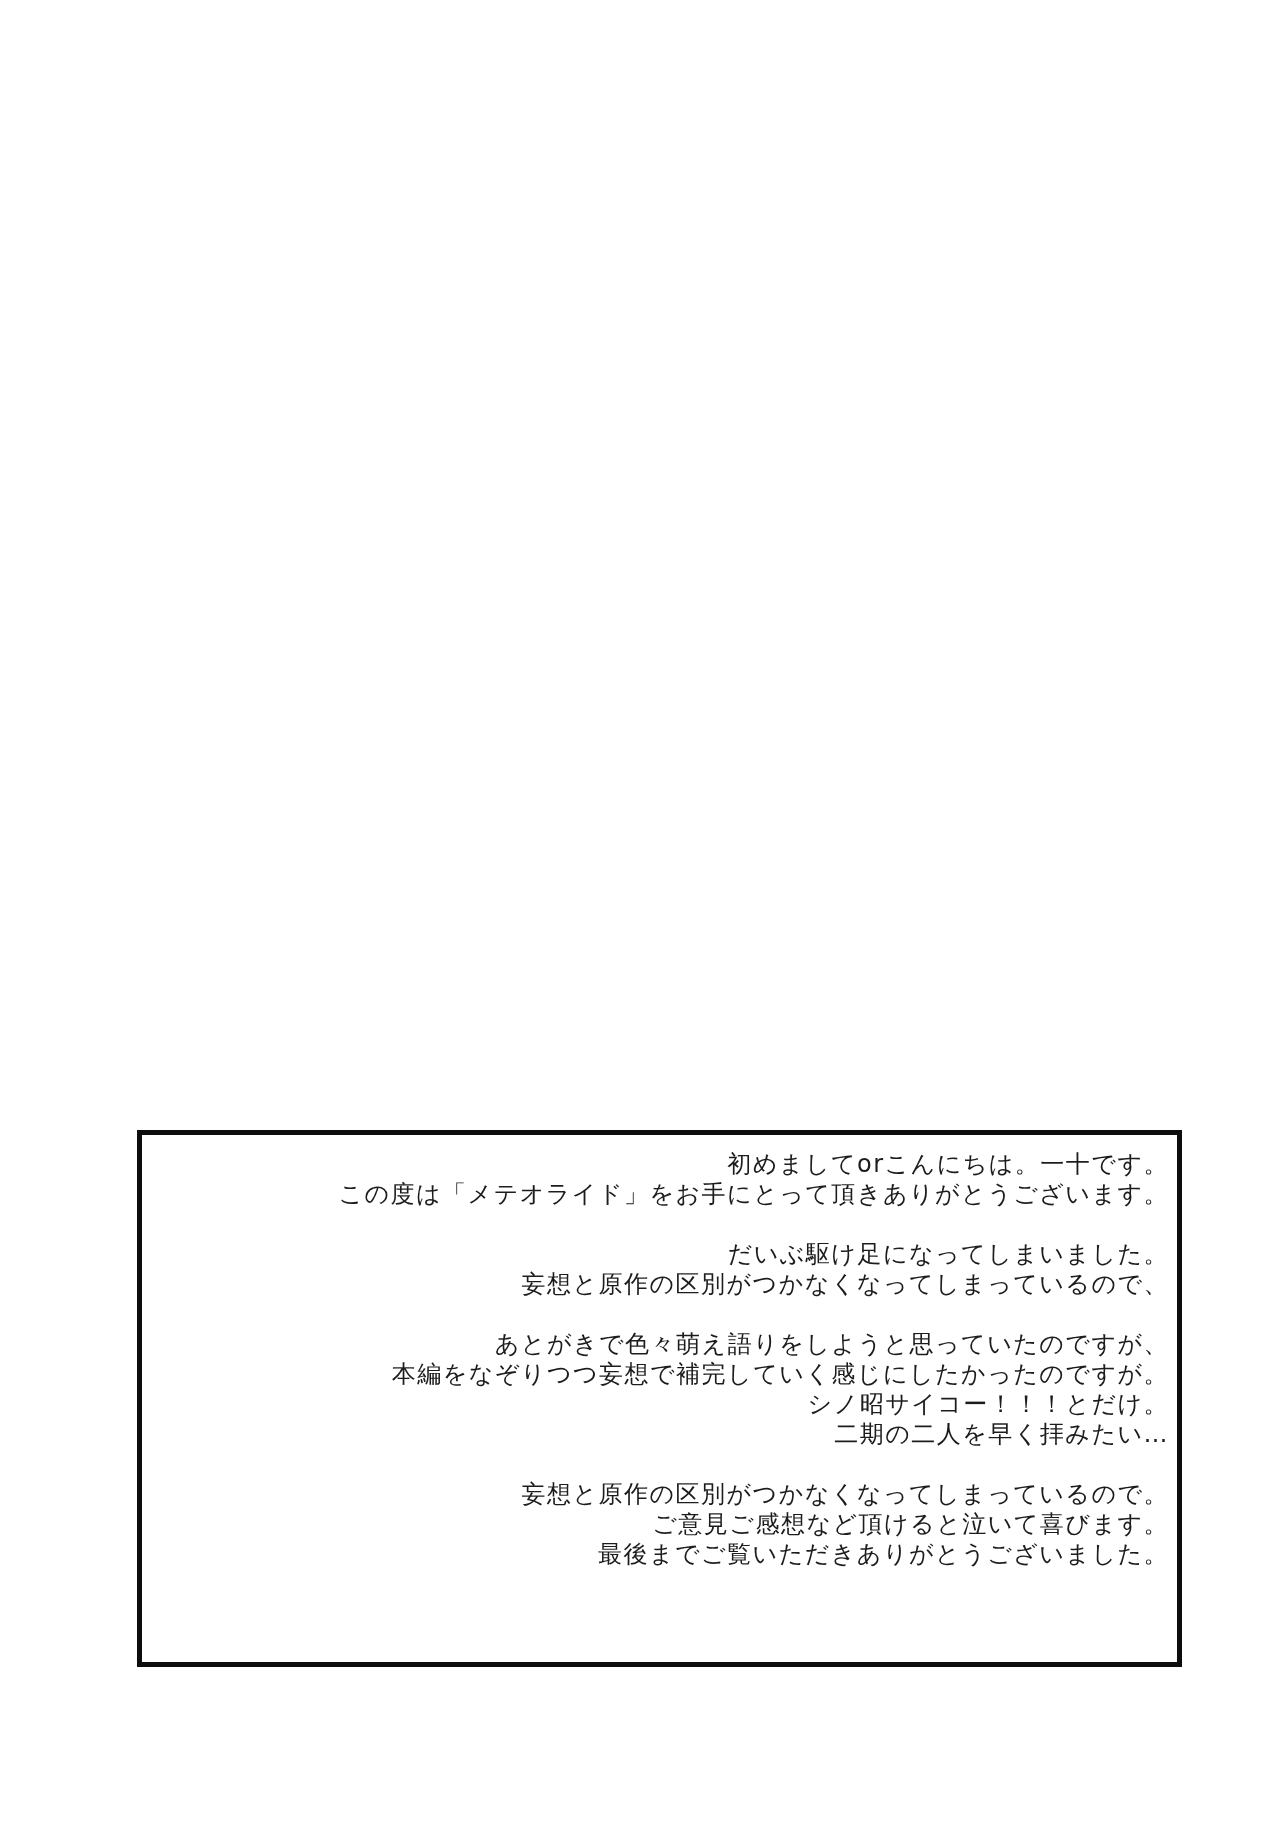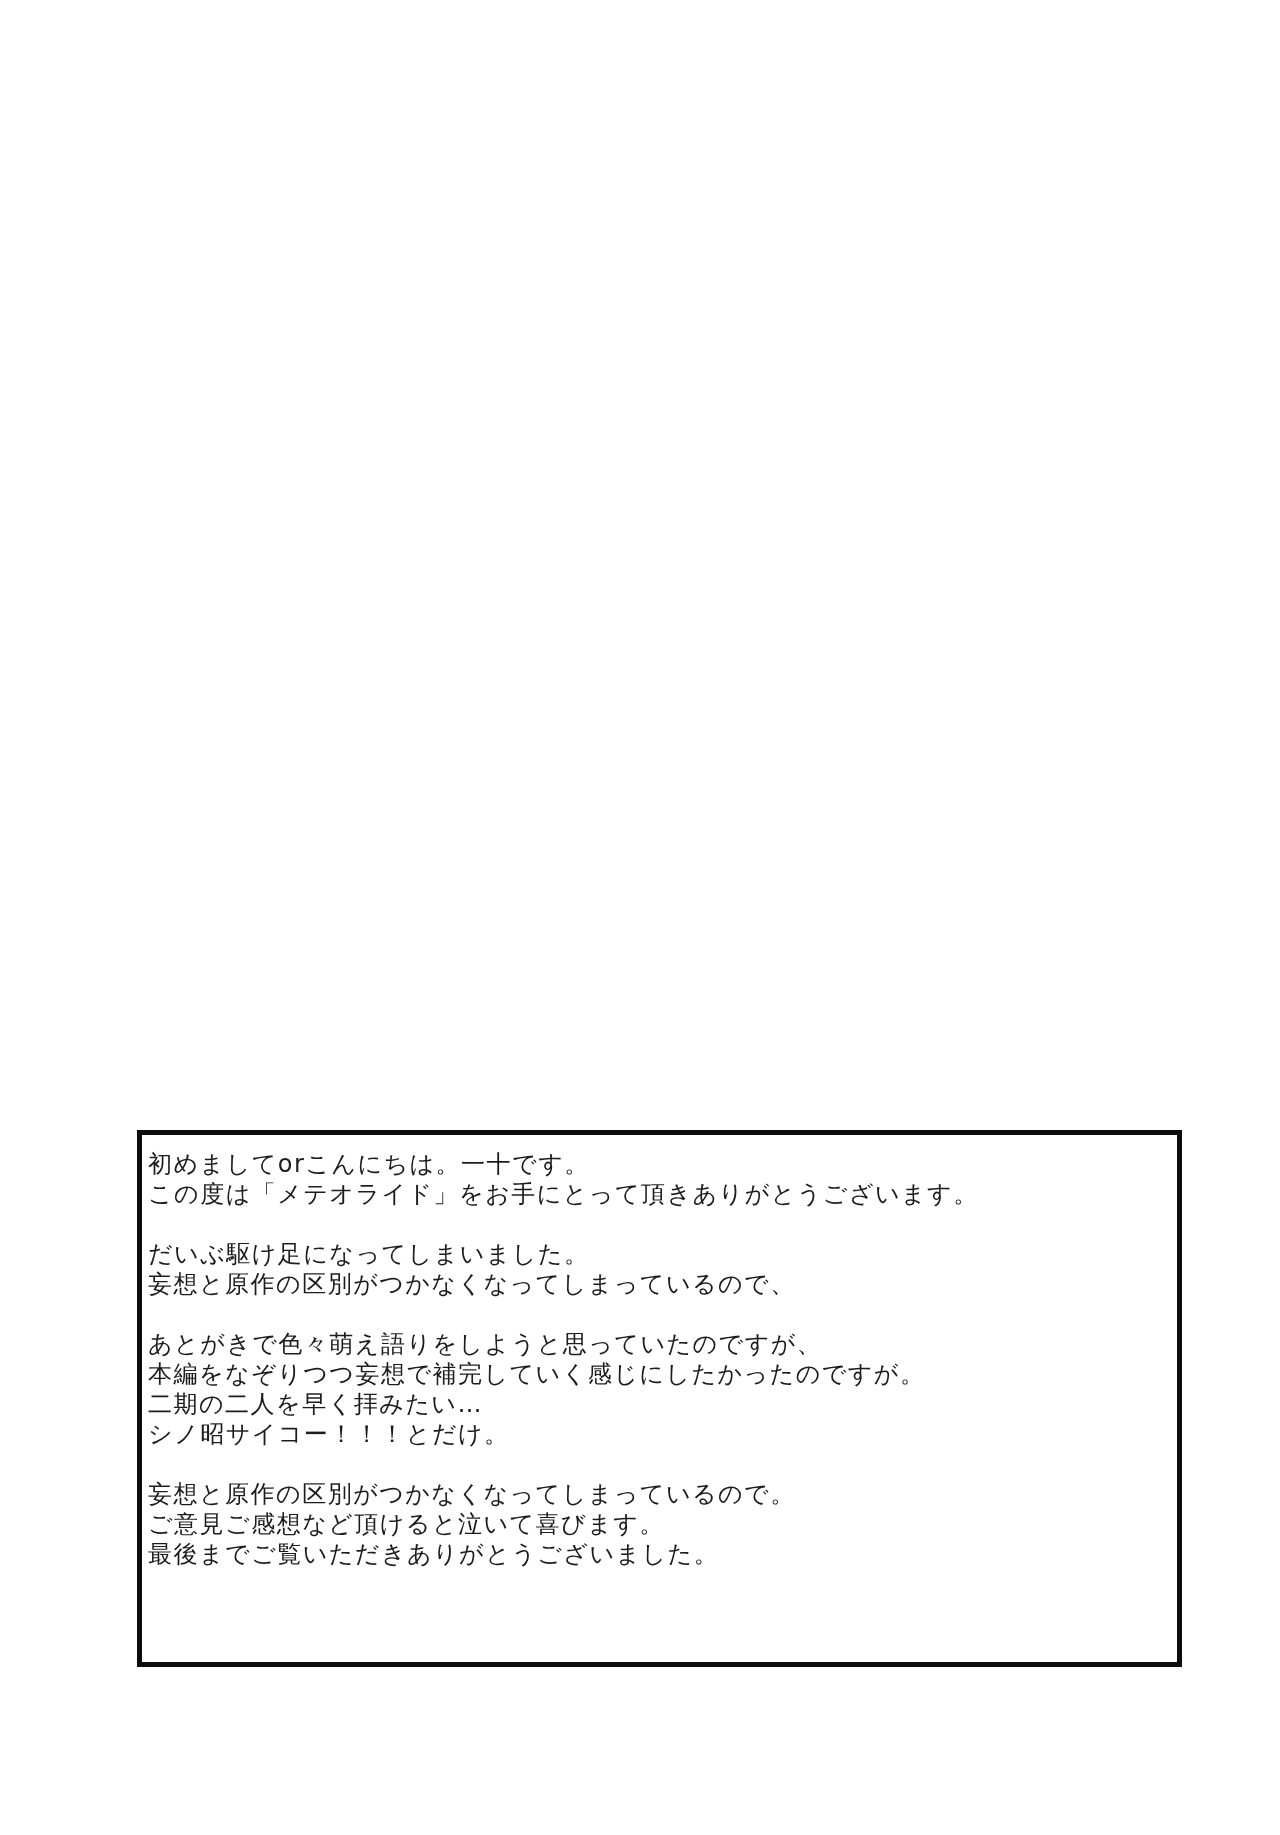--- a/index.html
+++ b/index.html
@@ -42,6 +42,7 @@
     letter-spacing: 1.5px;
     white-space: nowrap;
     font-weight: 500;
+    text-align: right;
   }
   .line.blank {
     

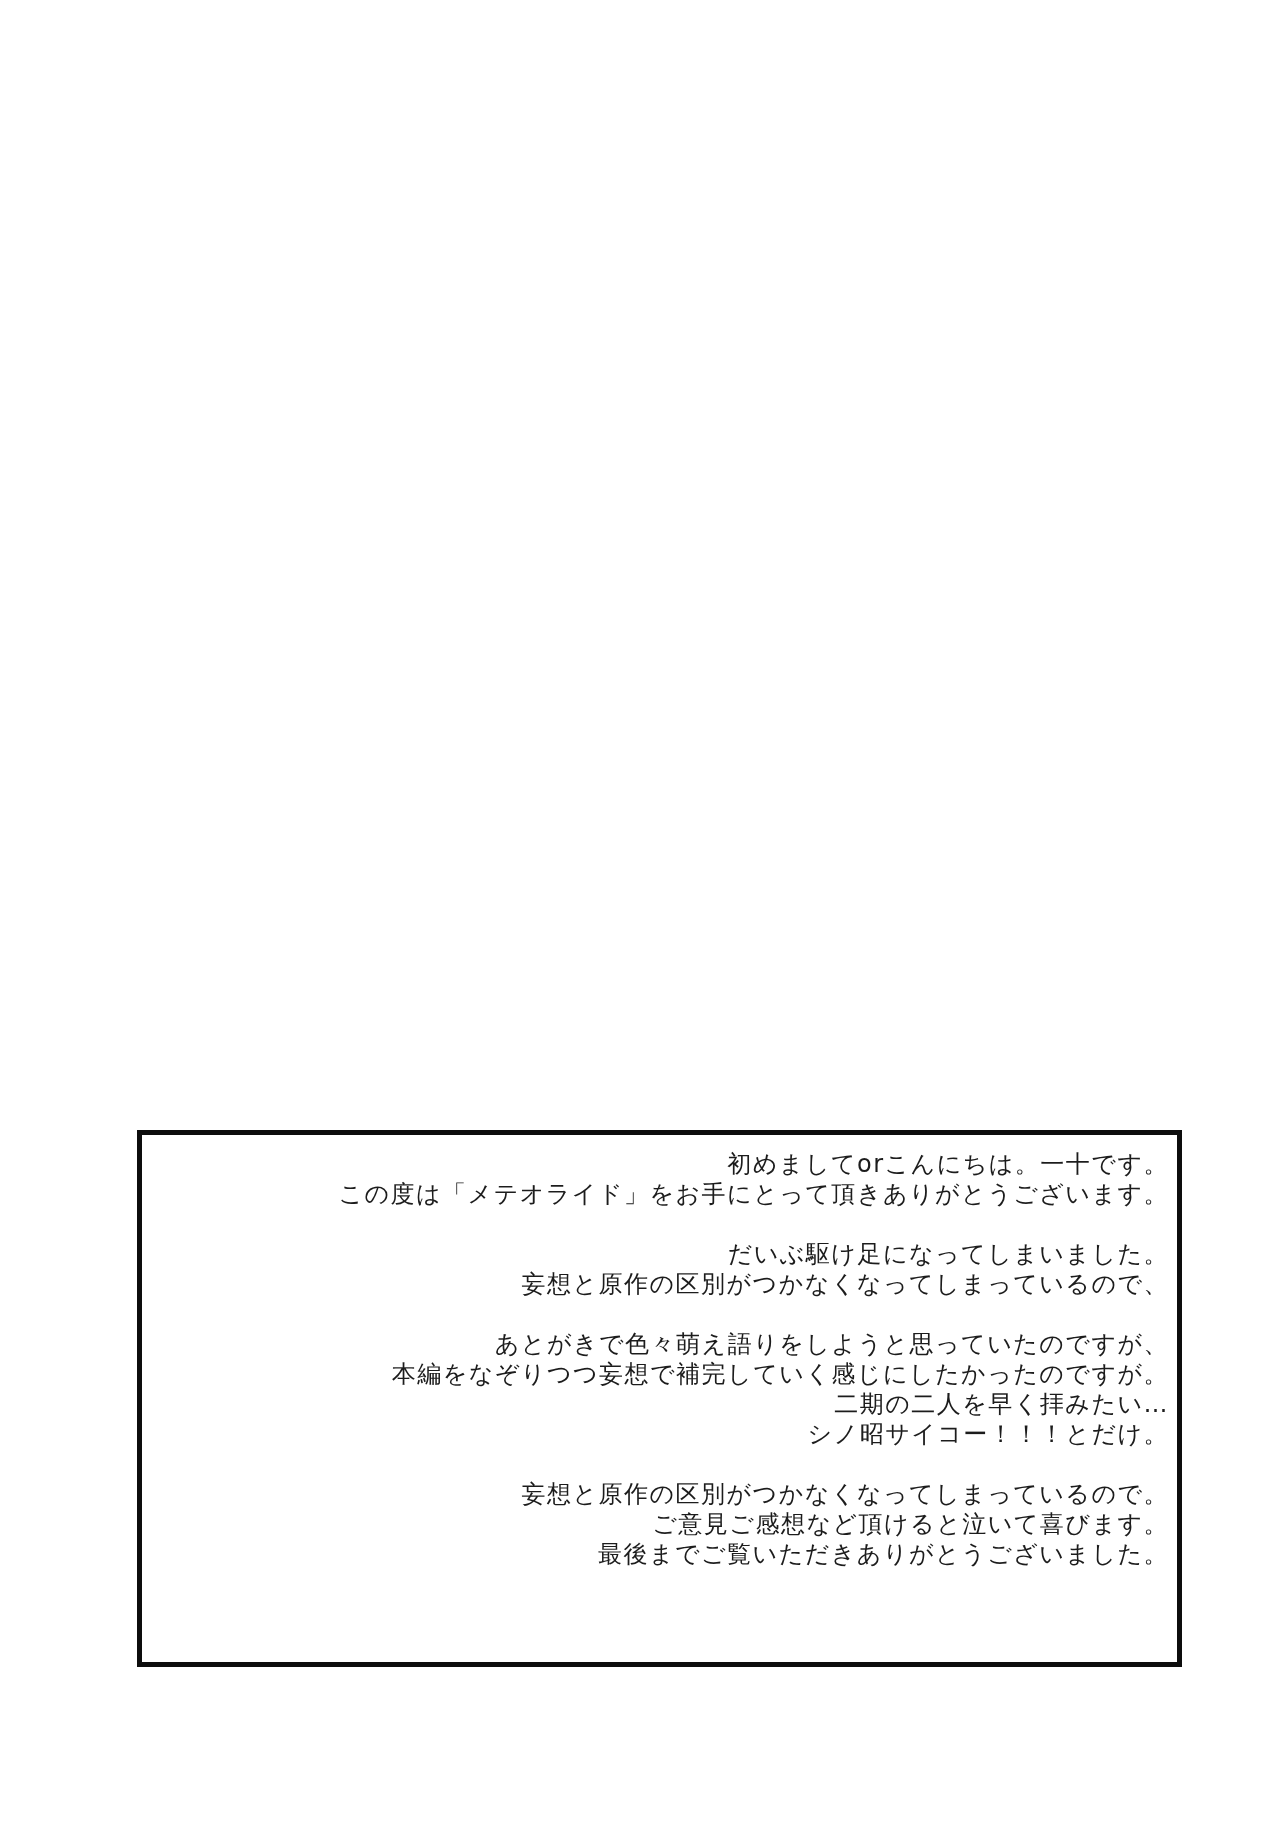--- a/index.html
+++ b/index.html
@@ -62,8 +62,8 @@
         <div class="line blank">&nbsp;</div>
         <div class="line">あとがきで色々萌え語りをしようと思っていたのですが、</div>
         <div class="line">本編をなぞりつつ妄想で補完していく感じにしたかったのですが。</div>
+        <div class="line">シノ昭サイコー！！！とだけ。</div>
         <div class="line">二期の二人を早く拝みたい…</div>
-        <div class="line">シノ昭サイコー！！！とだけ。</div>
         <div class="line blank">&nbsp;</div>
         <div class="line">妄想と原作の区別がつかなくなってしまっているので。</div>
         <div class="line">ご意見ご感想など頂けると泣いて喜びます。</div>

